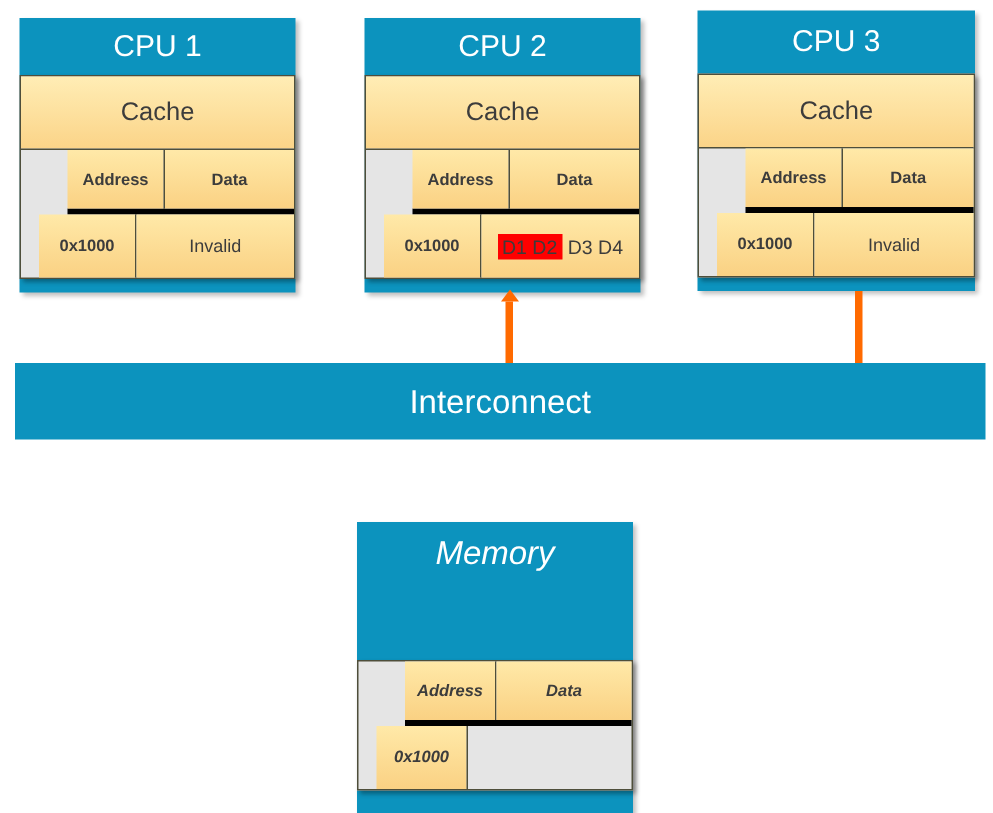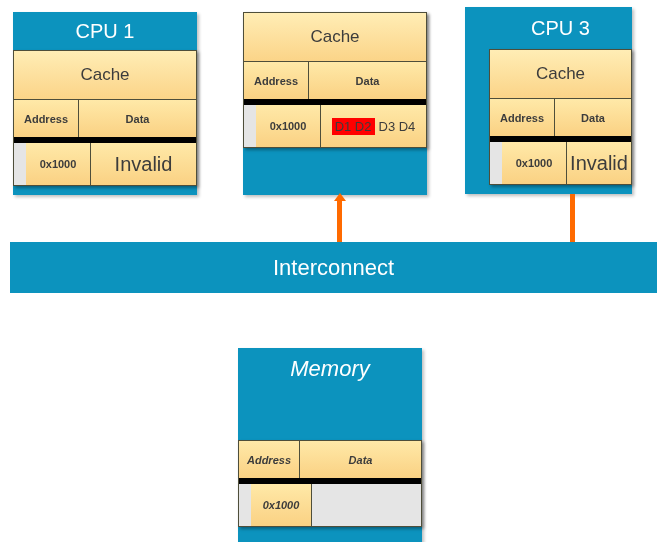--- a/index.html
+++ b/index.html
@@ -157,6 +157,7 @@
   </div>
 
   <div class="block cpu2">
+    <div class="block-title">CPU 2</div>
     <div class="cache-table">
       <div class="cache-header">Cache</div>
       <div class="tbl-row header-row">

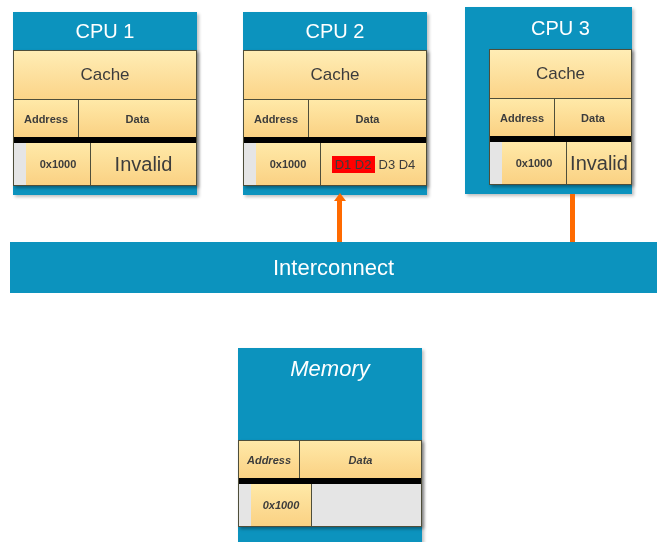--- a/index.html
+++ b/index.html
@@ -23,7 +23,7 @@
   }
   .cpu1 { left: 13px;  top: 12px; width: 184px; height: 183px; }
   .cpu2 { left: 243px; top: 12px; width: 184px; height: 183px; }
-  .cpu3 { left: 465px; top: 7px;  width: 167px; height: 187px; padding-left: 24px; }
+  .cpu3 { left: 465px; top: 7px;  width: 185px; height: 187px; }
   .memory-block { left: 238px; top: 348px; width: 184px; height: 242px; font-style: italic; }
 
   .block-title {

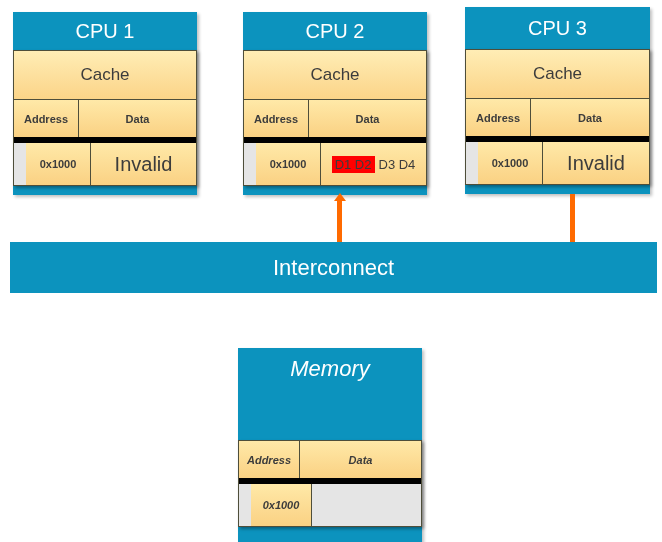--- a/index.html
+++ b/index.html
@@ -63,7 +63,7 @@
     color: #3C3C3C;
   }
   .tbl-row { display: flex; }
-  .tbl-row.header-row { height: 43px; border-bottom: 6px solid #000000; }
+  .tbl-row.header-row { height: 43px; border-bottom: 4px solid #000000; margin-left: 31px; }
   .tbl-row.value-row  { height: 42px; }
   .cell {
     background: linear-gradient(180deg, #FFE9A8 0%, #FAD183 100%);

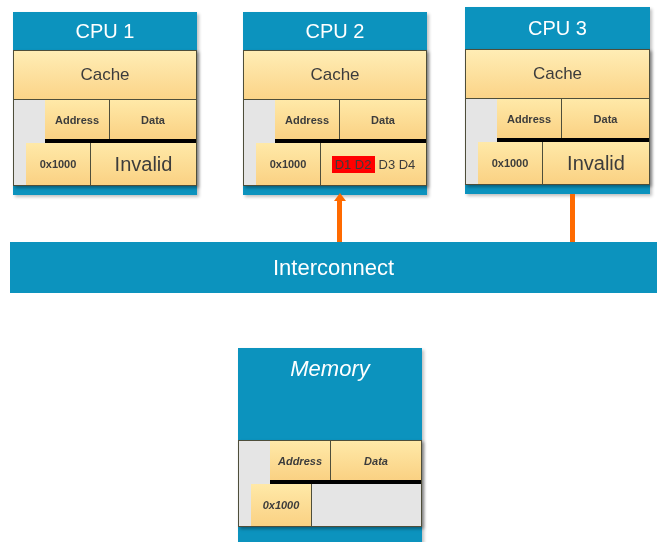--- a/index.html
+++ b/index.html
@@ -76,7 +76,7 @@
   .cell.data { flex: 1 1 auto; }
   .header-row .cell { font-size: 11px; font-weight: 700; }
   .value-row .cell.addr { font-size: 11px; font-weight: 700; margin-left: 12px; }
-  .value-row .cell.data { font-size: 20px; }
+  .value-row .cell.data { font-size: 12px; }
   .cpu2 .value-row .cell.data { font-size: 13px; }
 
   

